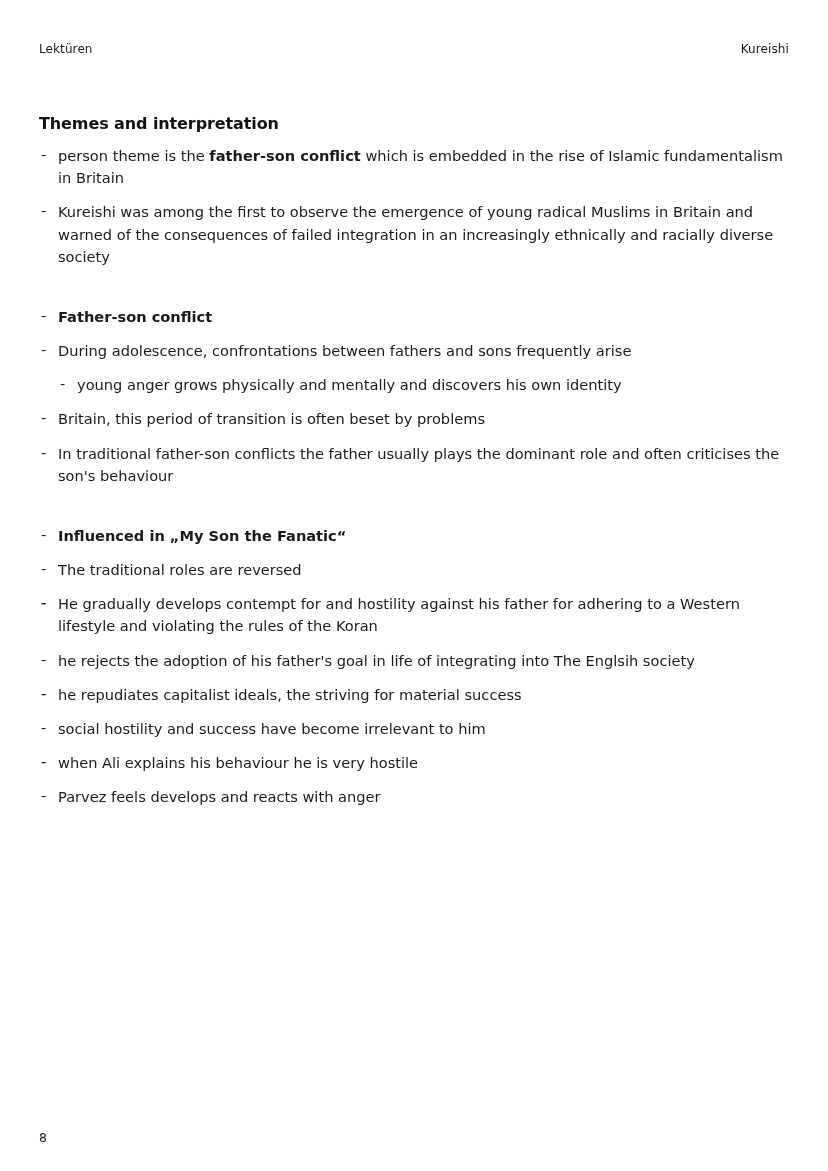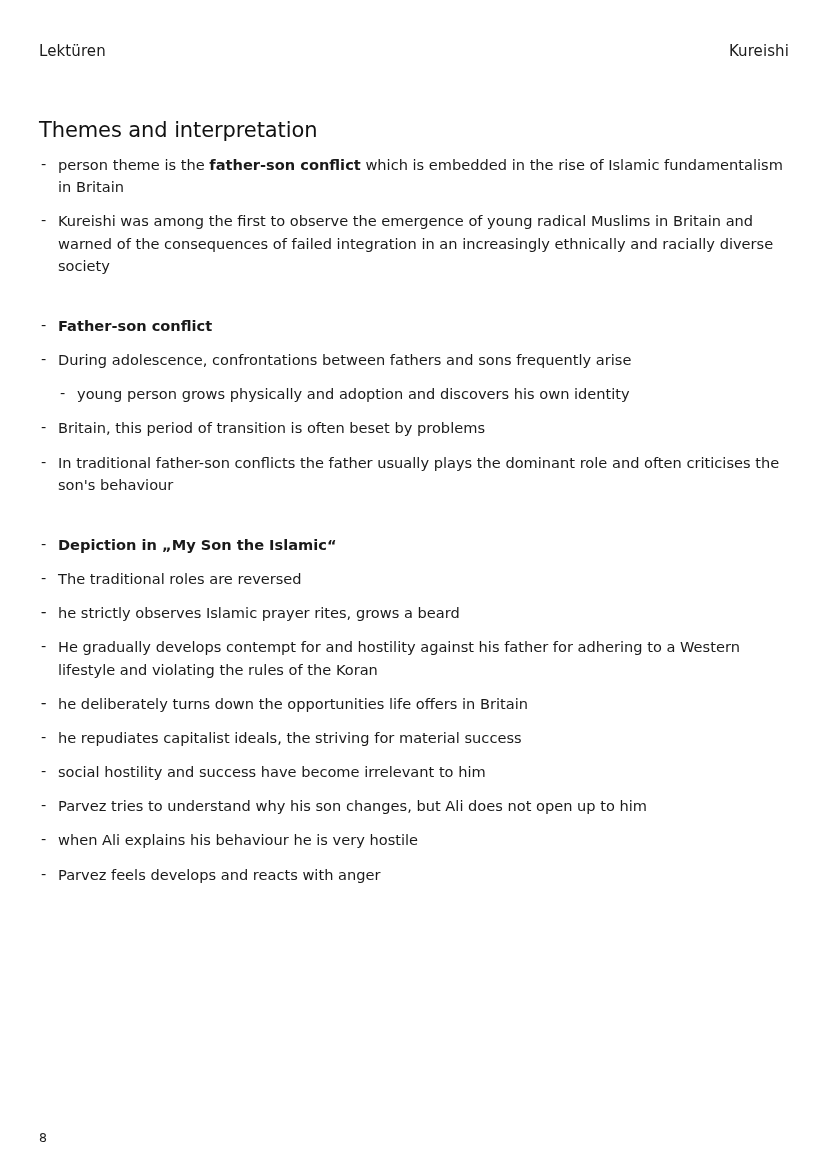--- a/index.html
+++ b/index.html
@@ -27,7 +27,7 @@
     display: flex;
     justify-content: space-between;
     align-items: baseline;
-    font-size: 15px;
+    font-size: 12px;
     color: #1a1a1a;
     padding: 0 1px;
     margin-top: 4px;

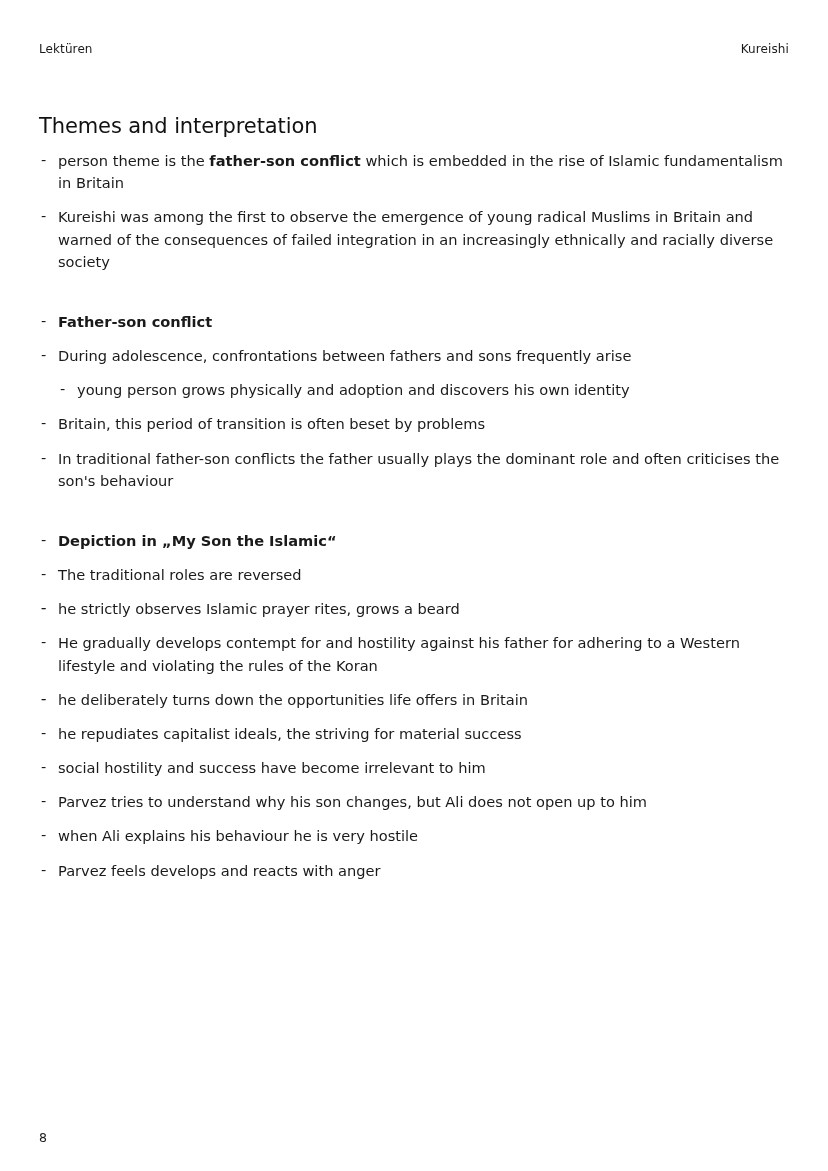--- a/index.html
+++ b/index.html
@@ -40,8 +40,8 @@
     padding-left: 1px;
   }
   h1.title {
-    font-size: 21px;
-    font-weight: normal;
+    font-size: 16px;
+    font-weight: bold;
     margin: 0 0 12px 0;
     letter-spacing: -0.1px;
     color: #111;

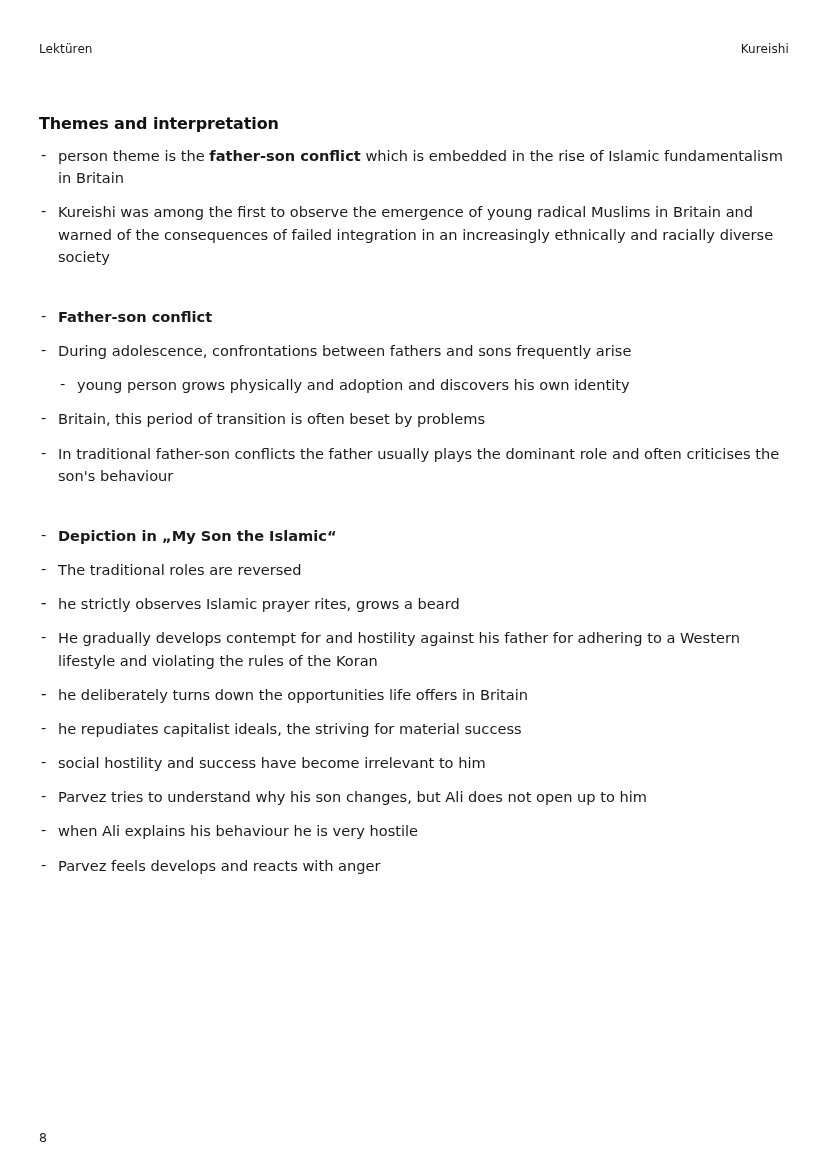--- a/index.html
+++ b/index.html
@@ -107,7 +107,7 @@
         <li class="item"><span class="dash">-</span><span class="text"><span>Kureishi was among the first to observe the emergence of young radical Muslims in Britain and warned of the consequences of failed integration in an increasingly ethnically and racially diverse society</span></span></li>
         <li class="item bold gap-before"><span class="dash">-</span><span class="text"><b>Father-son conflict</b></span></li>
         <li class="item"><span class="dash">-</span><span class="text"><span>During adolescence, confrontations between fathers and sons frequently arise</span></span></li>
-        <li class="item sub"><span class="dash">-</span><span class="text"><span> young person grows physically and adoption and discovers his own identity</span></span></li>
+        <li class="item sub"><span class="dash">-</span><span class="text"><span> young anger grows physically and mentally and discovers his own identity</span></span></li>
         <li class="item"><span class="dash">-</span><span class="text"><span>Britain, this period of transition is often beset by problems</span></span></li>
         <li class="item"><span class="dash">-</span><span class="text"><span>In traditional father-son conflicts the father usually plays the dominant role and often criticises the son's behaviour</span></span></li>
         <li class="item bold gap-before"><span class="dash">-</span><span class="text"><b>Depiction in „My Son the Islamic“</b></span></li>

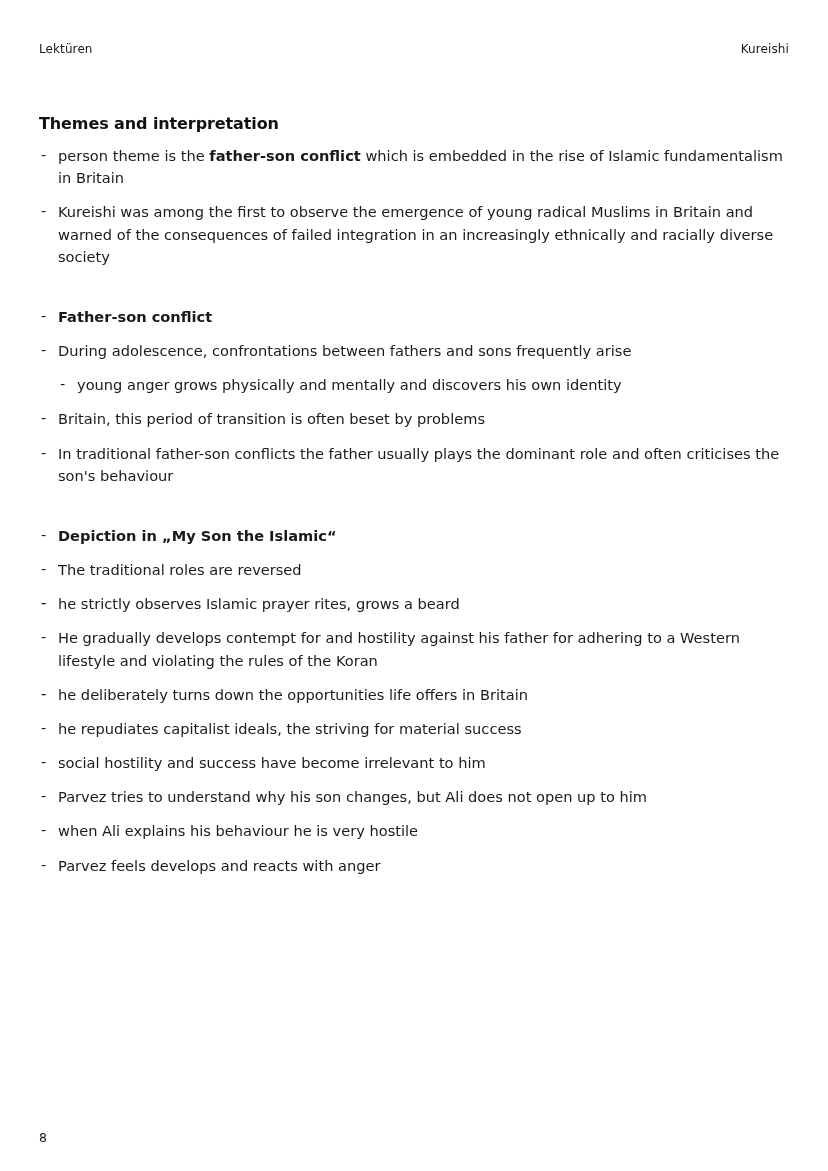--- a/index.html
+++ b/index.html
@@ -110,7 +110,7 @@
         <li class="item sub"><span class="dash">-</span><span class="text"><span> young anger grows physically and mentally and discovers his own identity</span></span></li>
         <li class="item"><span class="dash">-</span><span class="text"><span>Britain, this period of transition is often beset by problems</span></span></li>
         <li class="item"><span class="dash">-</span><span class="text"><span>In traditional father-son conflicts the father usually plays the dominant role and often criticises the son's behaviour</span></span></li>
-        <li class="item bold gap-before"><span class="dash">-</span><span class="text"><b>Depiction in „My Son the Islamic“</b></span></li>
+        <li class="item bold gap-before"><span class="dash">-</span><span class="text"><b>Influenced in „My Son the Fanatic“</b></span></li>
         <li class="item"><span class="dash">-</span><span class="text"><span>The traditional roles are reversed</span></span></li>
         <li class="item"><span class="dash">-</span></li>
         <li class="item"><span class="dash">-</span><span class="text"><span>he strictly observes Islamic prayer rites, grows a beard</span></span></li>

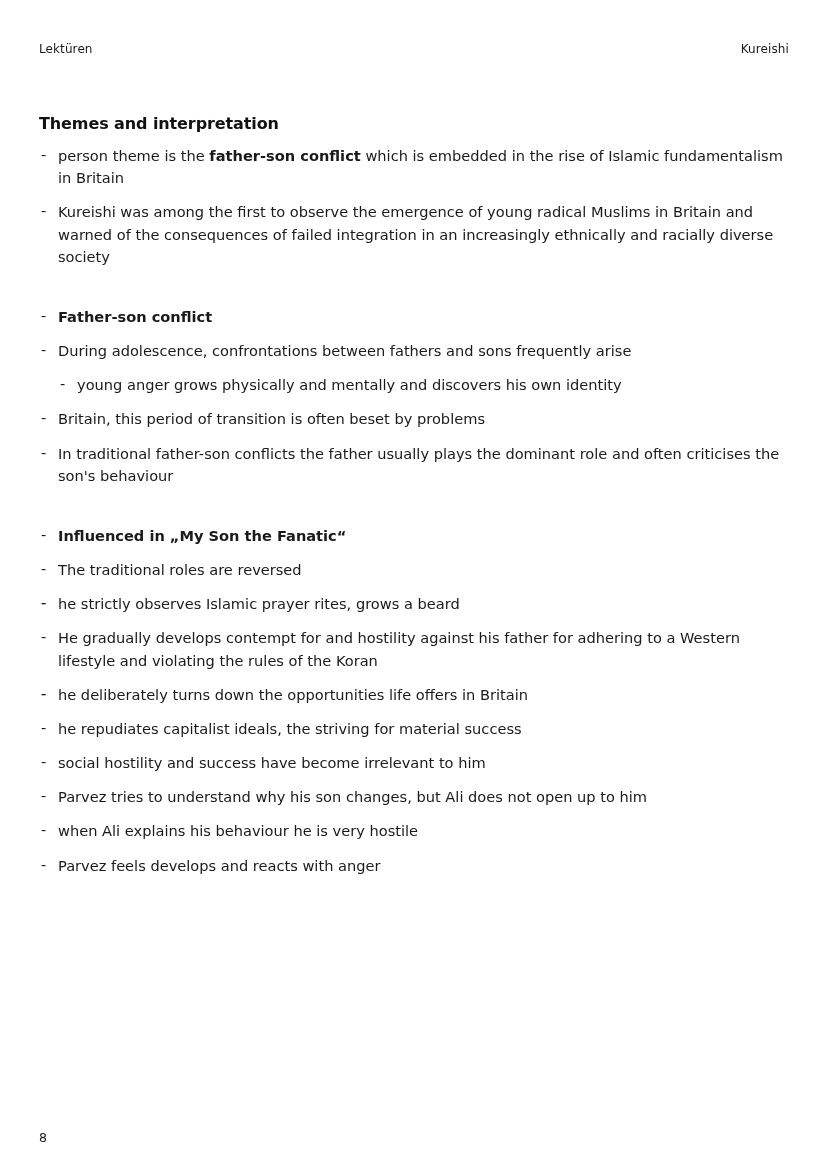--- a/index.html
+++ b/index.html
@@ -113,7 +113,7 @@
         <li class="item bold gap-before"><span class="dash">-</span><span class="text"><b>Influenced in „My Son the Fanatic“</b></span></li>
         <li class="item"><span class="dash">-</span><span class="text"><span>The traditional roles are reversed</span></span></li>
         <li class="item"><span class="dash">-</span></li>
-        <li class="item"><span class="dash">-</span><span class="text"><span>he strictly observes Islamic prayer rites, grows a beard</span></span></li>
+        <li class="item"><span class="dash">-</span></li>
         <li class="item"><span class="dash">-</span><span class="text"><span>He gradually develops contempt for and hostility against his father for adhering to a Western lifestyle and violating the rules of the Koran</span></span></li>
         <li class="item"><span class="dash">-</span></li>
         <li class="item"><span class="dash">-</span><span class="text"><span>he deliberately turns down the opportunities life offers in Britain</span></span></li>

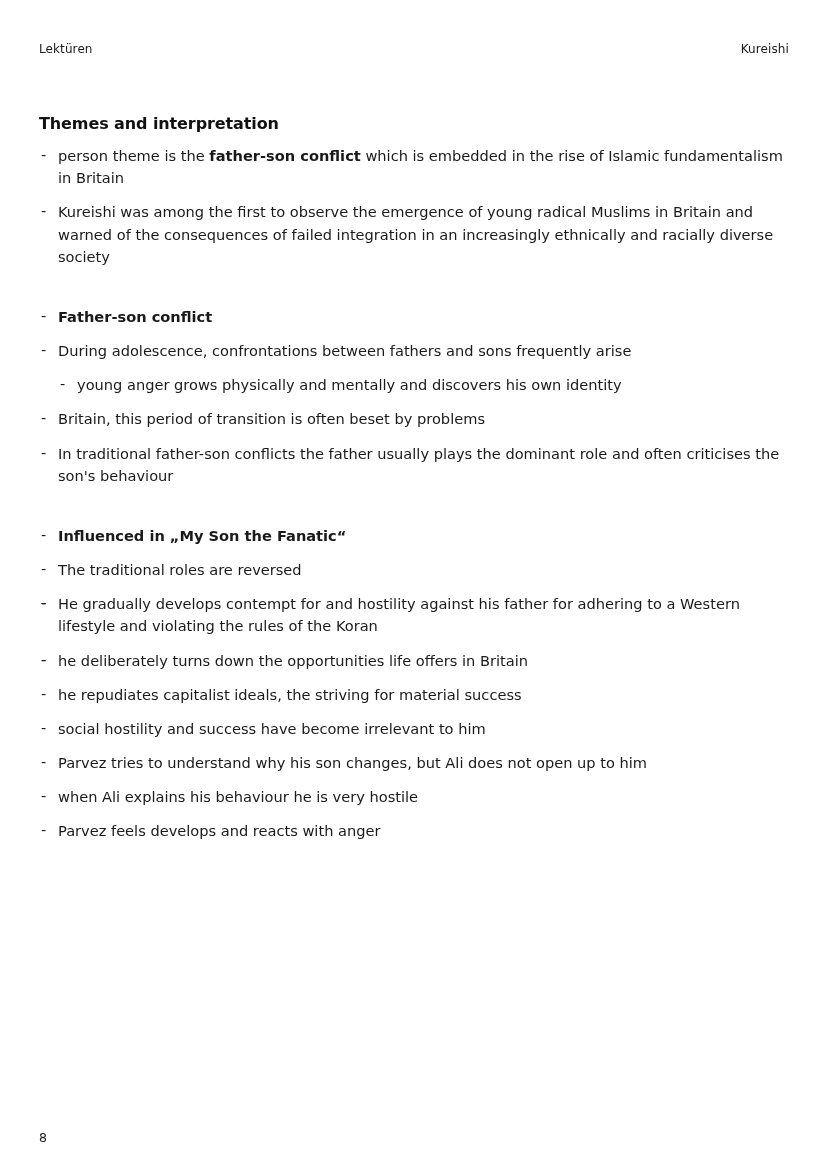--- a/index.html
+++ b/index.html
@@ -115,7 +115,7 @@
         <li class="item"><span class="dash">-</span></li>
         <li class="item"><span class="dash">-</span></li>
         <li class="item"><span class="dash">-</span><span class="text"><span>He gradually develops contempt for and hostility against his father for adhering to a Western lifestyle and violating the rules of the Koran</span></span></li>
-        <li class="item"><span class="dash">-</span></li>
+        <li class="item"><span class="dash">-</span><span class="text"><span>he rejects the adoption of his father's goal in life of integrating into The Englsih society</span></span></li>
         <li class="item"><span class="dash">-</span><span class="text"><span>he deliberately turns down the opportunities life offers in Britain</span></span></li>
         <li class="item"><span class="dash">-</span><span class="text"><span>he repudiates capitalist ideals, the striving for material success</span></span></li>
         <li class="item"><span class="dash">-</span><span class="text"><span>social hostility and success have become irrelevant to him</span></span></li>

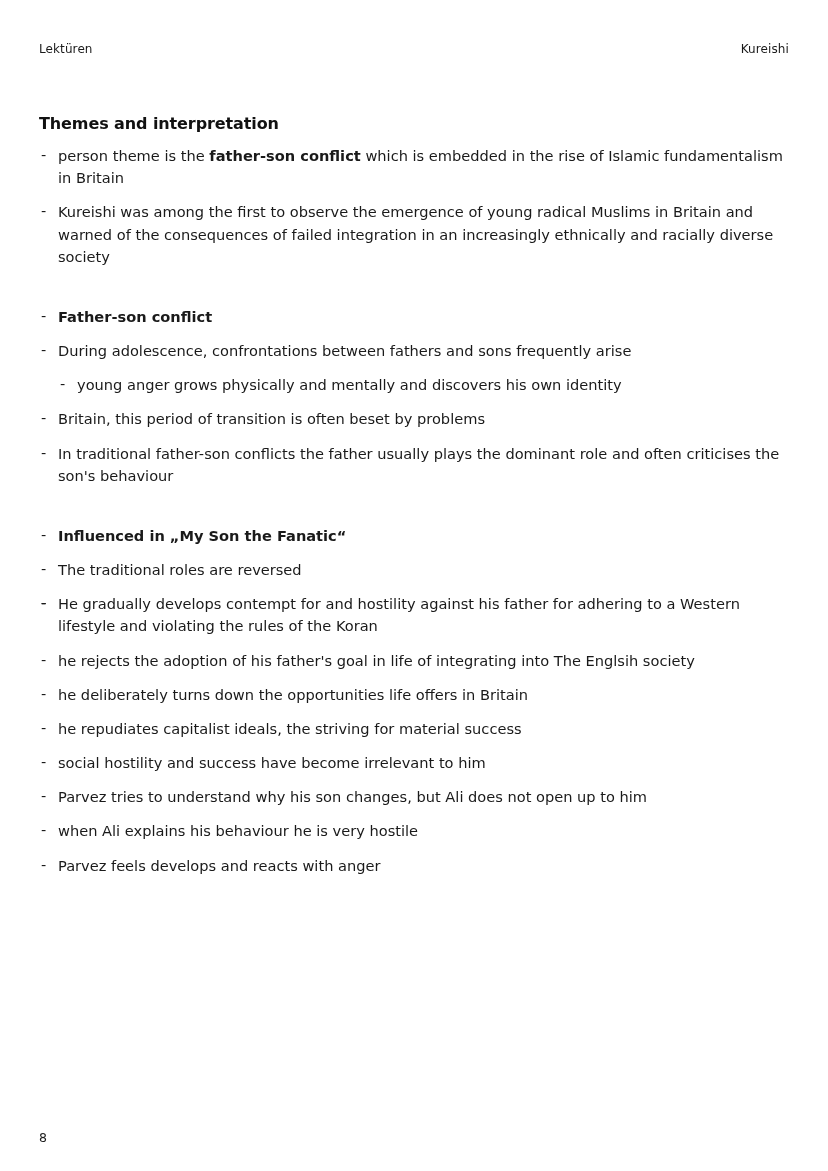--- a/index.html
+++ b/index.html
@@ -116,7 +116,7 @@
         <li class="item"><span class="dash">-</span></li>
         <li class="item"><span class="dash">-</span><span class="text"><span>He gradually develops contempt for and hostility against his father for adhering to a Western lifestyle and violating the rules of the Koran</span></span></li>
         <li class="item"><span class="dash">-</span><span class="text"><span>he rejects the adoption of his father's goal in life of integrating into The Englsih society</span></span></li>
-        <li class="item"><span class="dash">-</span><span class="text"><span>he deliberately turns down the opportunities life offers in Britain</span></span></li>
+        <li class="item"><span class="dash">-</span></li>
         <li class="item"><span class="dash">-</span><span class="text"><span>he repudiates capitalist ideals, the striving for material success</span></span></li>
         <li class="item"><span class="dash">-</span><span class="text"><span>social hostility and success have become irrelevant to him</span></span></li>
         <li class="item"><span class="dash">-</span><span class="text"><span>Parvez tries to understand why his son changes, but Ali does not open up to him</span></span></li>

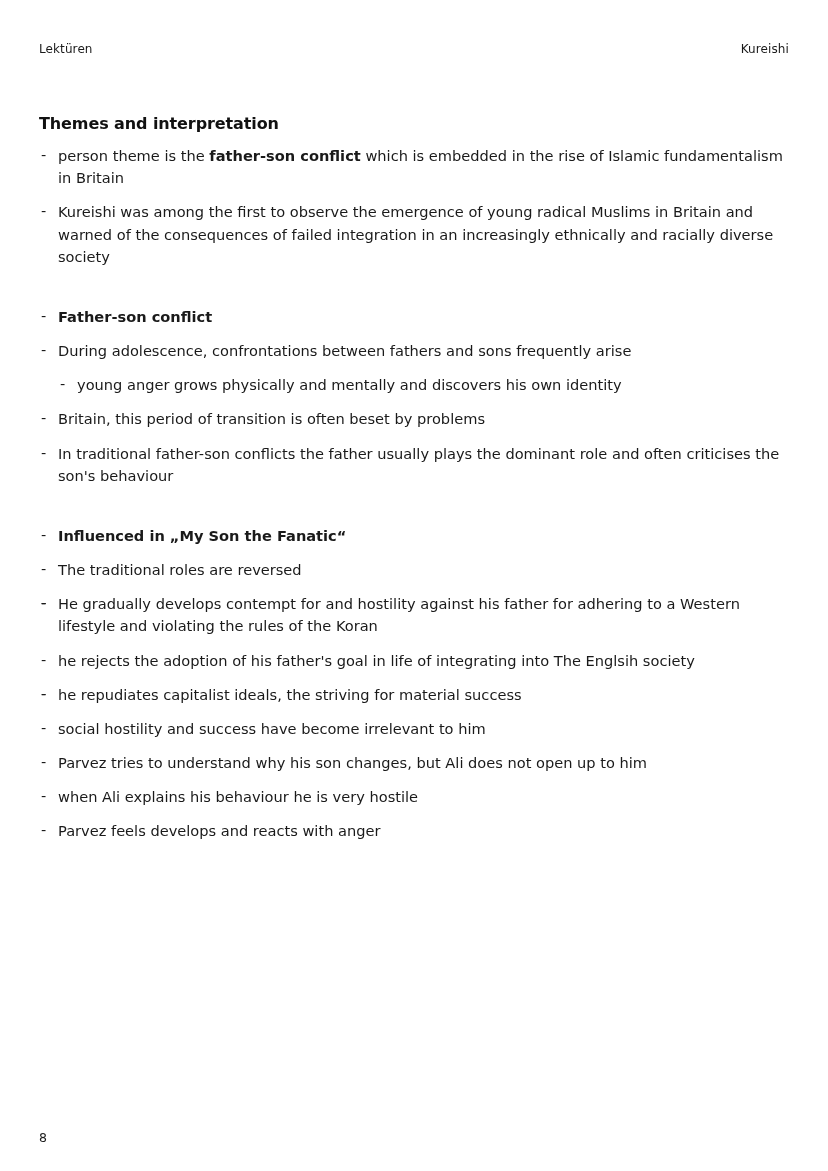--- a/index.html
+++ b/index.html
@@ -119,7 +119,7 @@
         <li class="item"><span class="dash">-</span></li>
         <li class="item"><span class="dash">-</span><span class="text"><span>he repudiates capitalist ideals, the striving for material success</span></span></li>
         <li class="item"><span class="dash">-</span><span class="text"><span>social hostility and success have become irrelevant to him</span></span></li>
-        <li class="item"><span class="dash">-</span><span class="text"><span>Parvez tries to understand why his son changes, but Ali does not open up to him</span></span></li>
+        <li class="item"><span class="dash">-</span></li>
         <li class="item"><span class="dash">-</span><span class="text"><span>when Ali explains his behaviour he is very hostile</span></span></li>
         <li class="item"><span class="dash">-</span><span class="text"><span>Parvez feels develops and reacts with anger</span></span></li>
       </ul>

